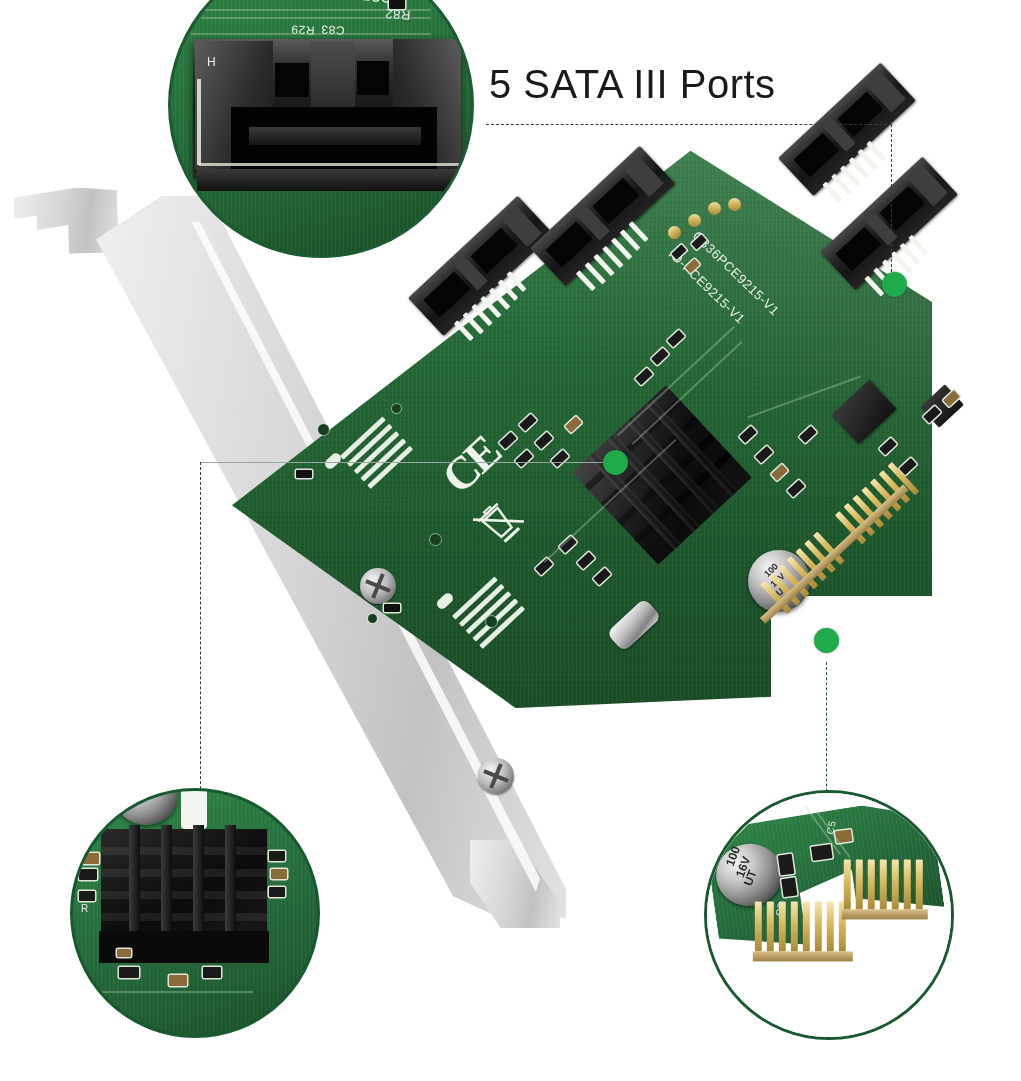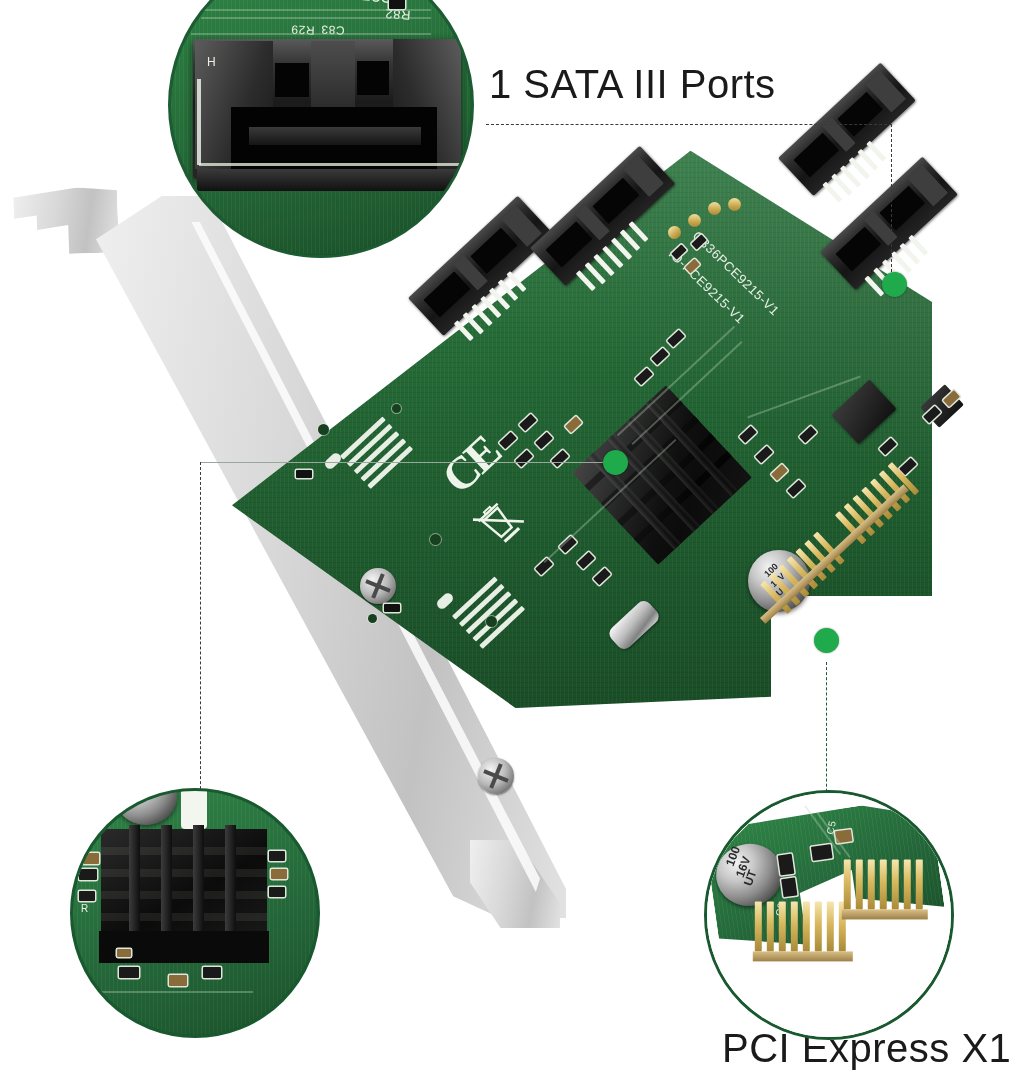--- a/index.html
+++ b/index.html
@@ -487,7 +487,7 @@
                 background:linear-gradient(180deg,#d9c088,#9d8046);"></div>
   </div>
 
-  <div class="callout-label" id="label-sata">1 SATA III Ports</div>
+  <div class="callout-label" id="label-sata">5 SATA III Ports</div>
 
   <div class="leader leader-h" style="left:486px;top:124px;width:406px;"></div>
   <div class="leader leader-v" style="left:891px;top:124px;height:158px;"></div>

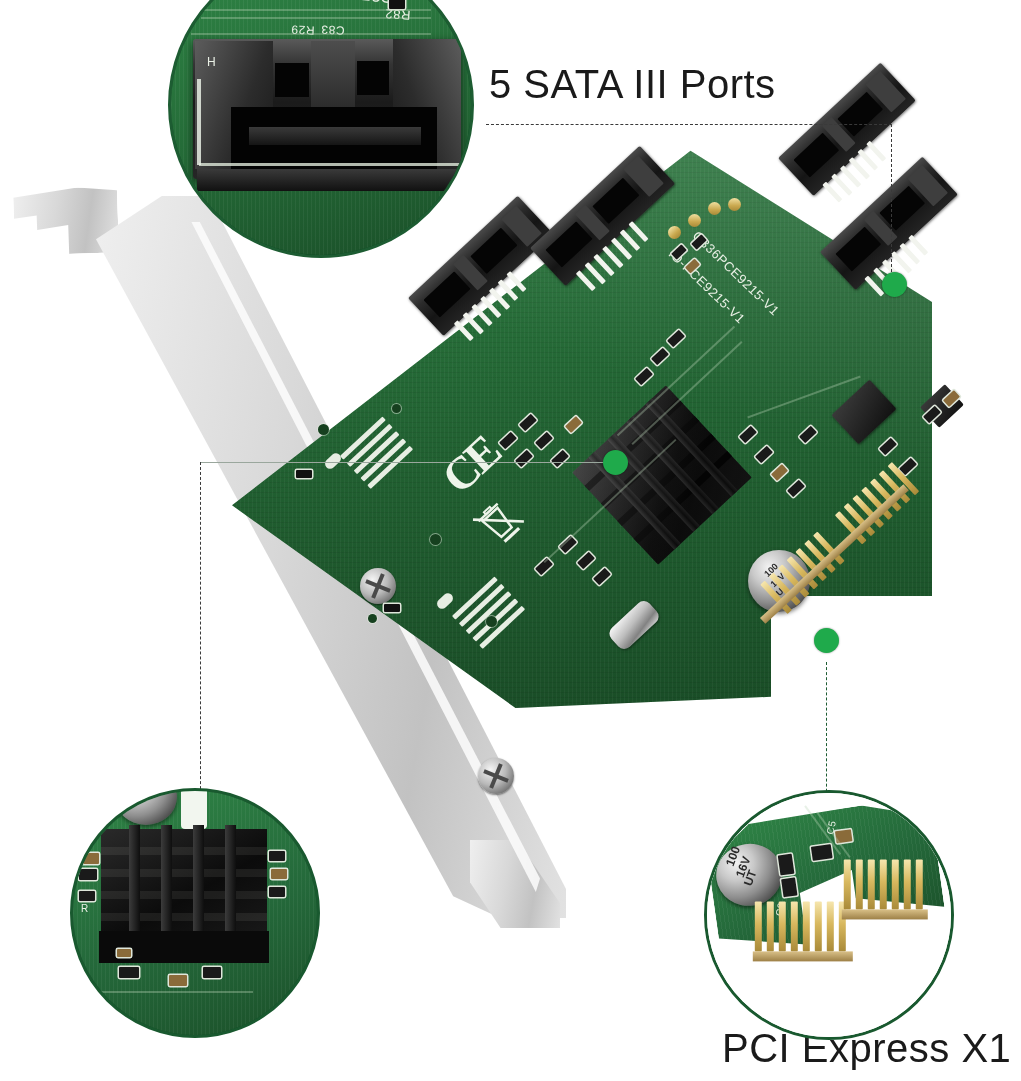--- a/index.html
+++ b/index.html
@@ -595,7 +595,6 @@
     </div>
   </div>
 
-  <div class="callout-label" id="label-pcie">PCI Express X1</div>
 
   <div class="leader leader-green-v" style="left:826px;top:662px;height:150px;"></div>
   <div class="dot" style="left:814px;top:628px;width:25px;height:25px;"></div>

